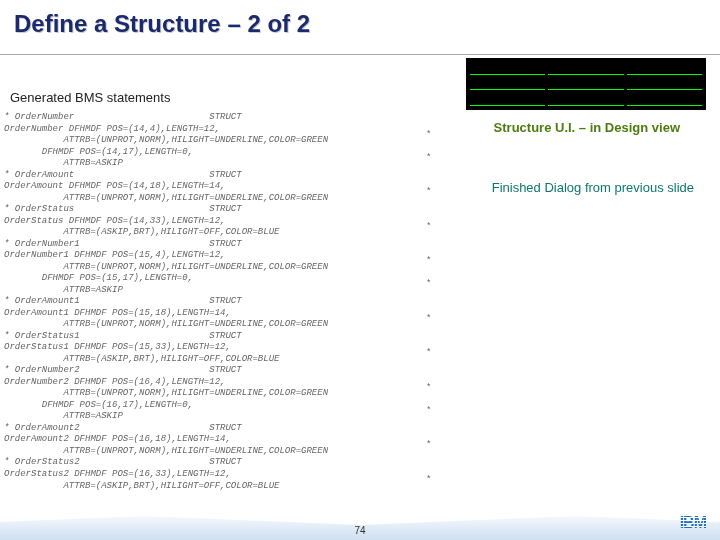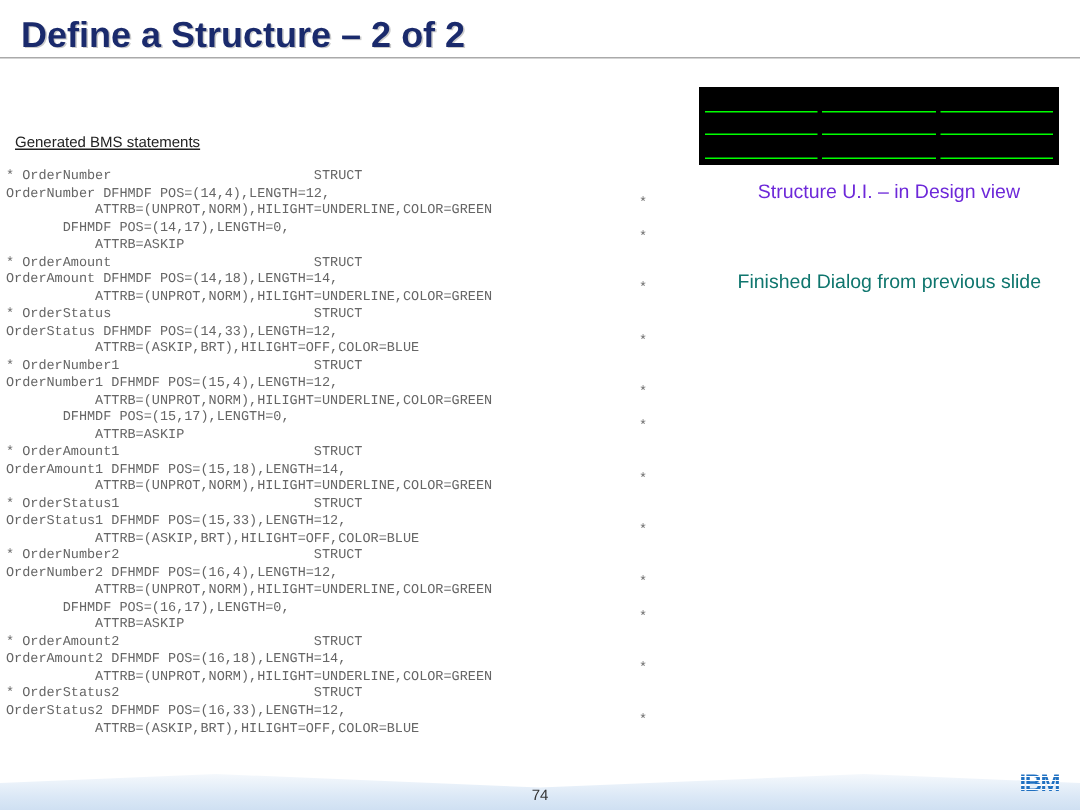--- a/index.html
+++ b/index.html
@@ -15,7 +15,7 @@
     font-size: 24px;
     font-weight: bold;
     color: #1a2a6c;
-    padding: 10px 14px 0 14px;
+    padding: 10px 14px 16px 14px;
     text-shadow: 1px 1px 0 #ccc;
     border-bottom: 1px solid #aaa;
   }

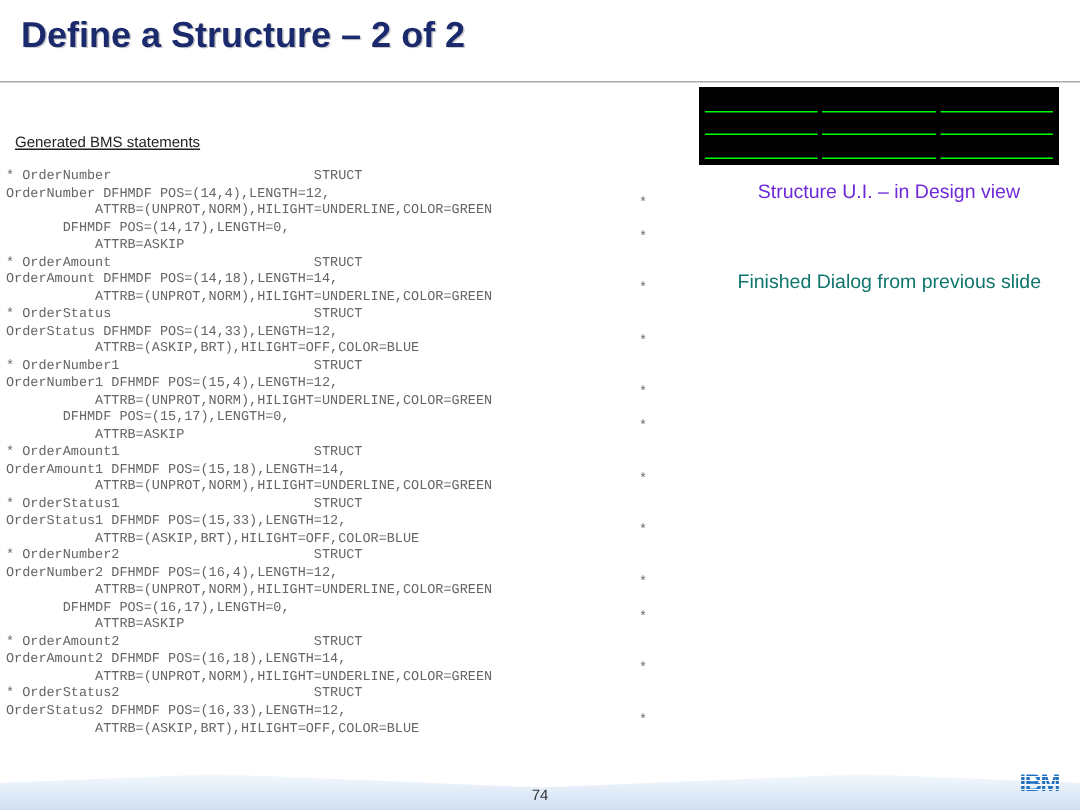--- a/index.html
+++ b/index.html
@@ -23,9 +23,8 @@
     position: absolute;
     top: 90px;
     left: 10px;
-    font-size: 10px;
+    font-size: 13px;
     color: #222;
-    text-decoration: underline;
   }
   .design-preview {
     position: absolute;

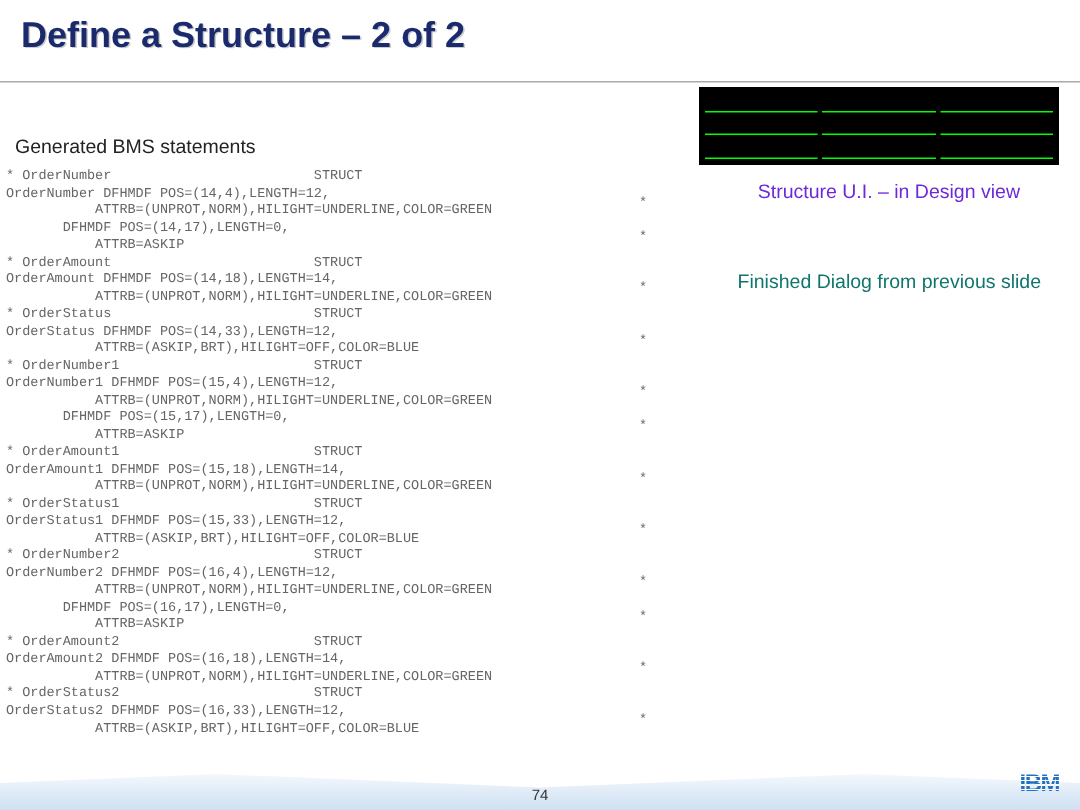--- a/index.html
+++ b/index.html
@@ -66,6 +66,7 @@
     line-height: 1.28;
     color: #666;
     white-space: pre;
+    font-style: italic;
   }
   .bullet-col {
     position: absolute;

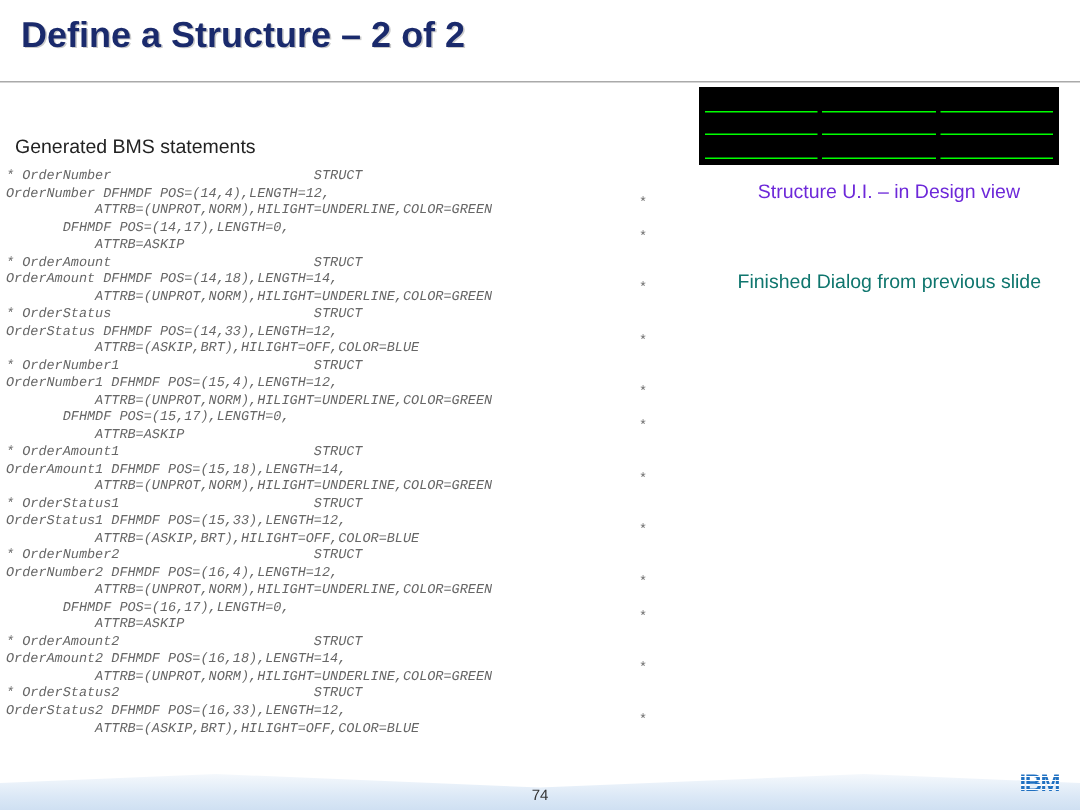--- a/index.html
+++ b/index.html
@@ -47,7 +47,8 @@
     top: 120px;
     right: 40px;
     font-size: 13px;
-    color: #6d28d9;
+    color: #4d7c0f;
+    font-weight: bold;
   }
   .caption-2 {
     position: absolute;

